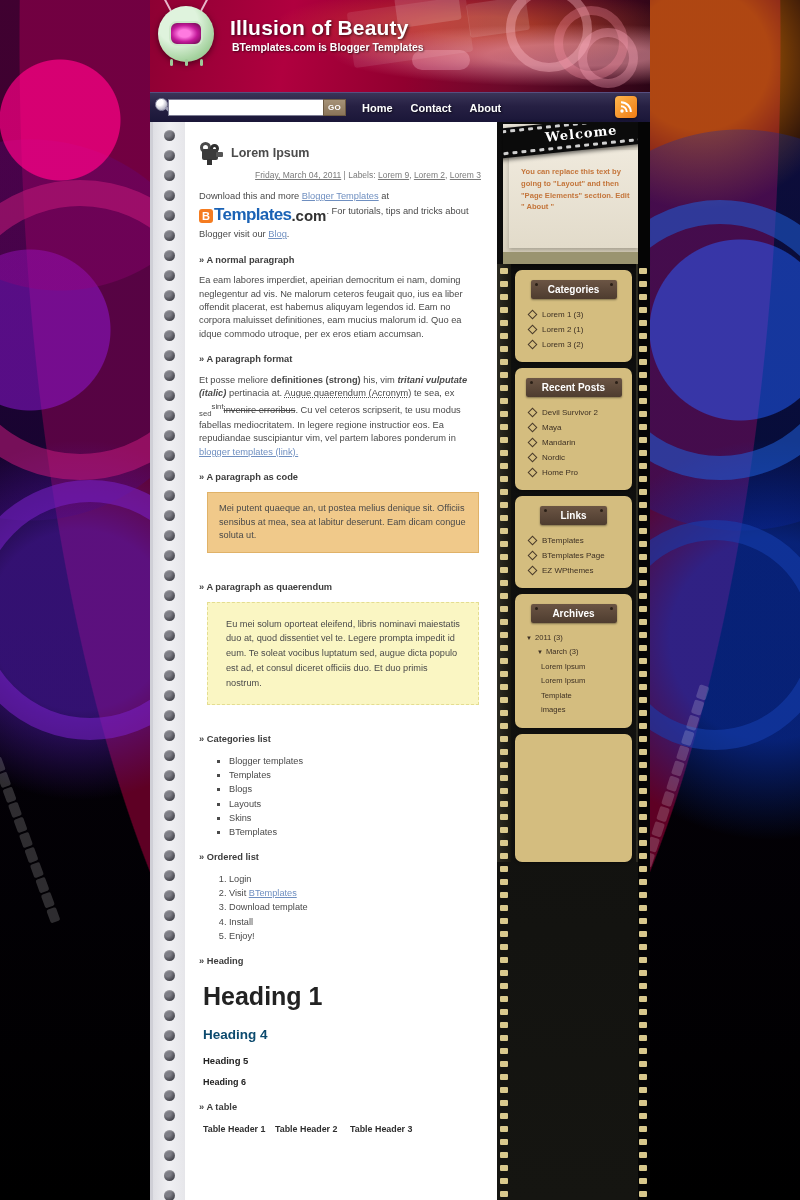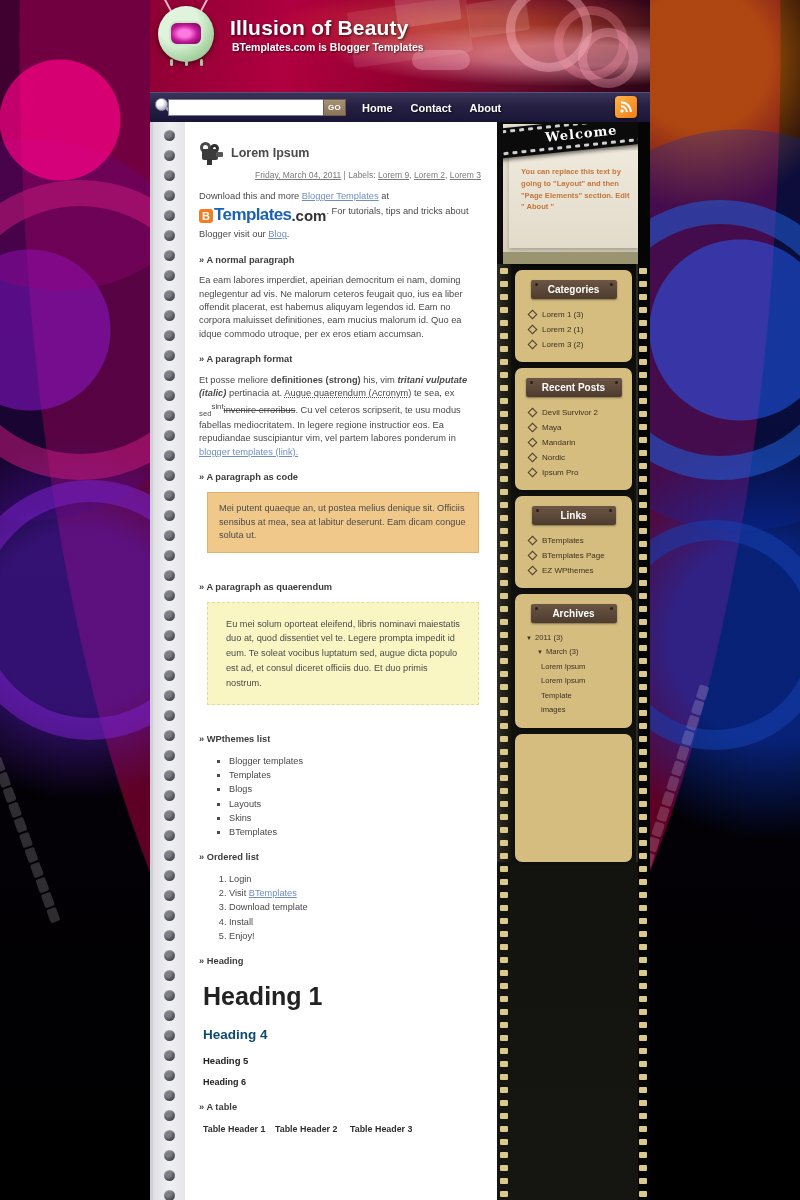--- a/index.html
+++ b/index.html
@@ -527,7 +527,7 @@
           </div>
           <div class="witem">
             <span class="dia"></span>
-            <span>Ipsum Pro</span>
+            <span>Home Pro</span>
           </div>
         </div>
 

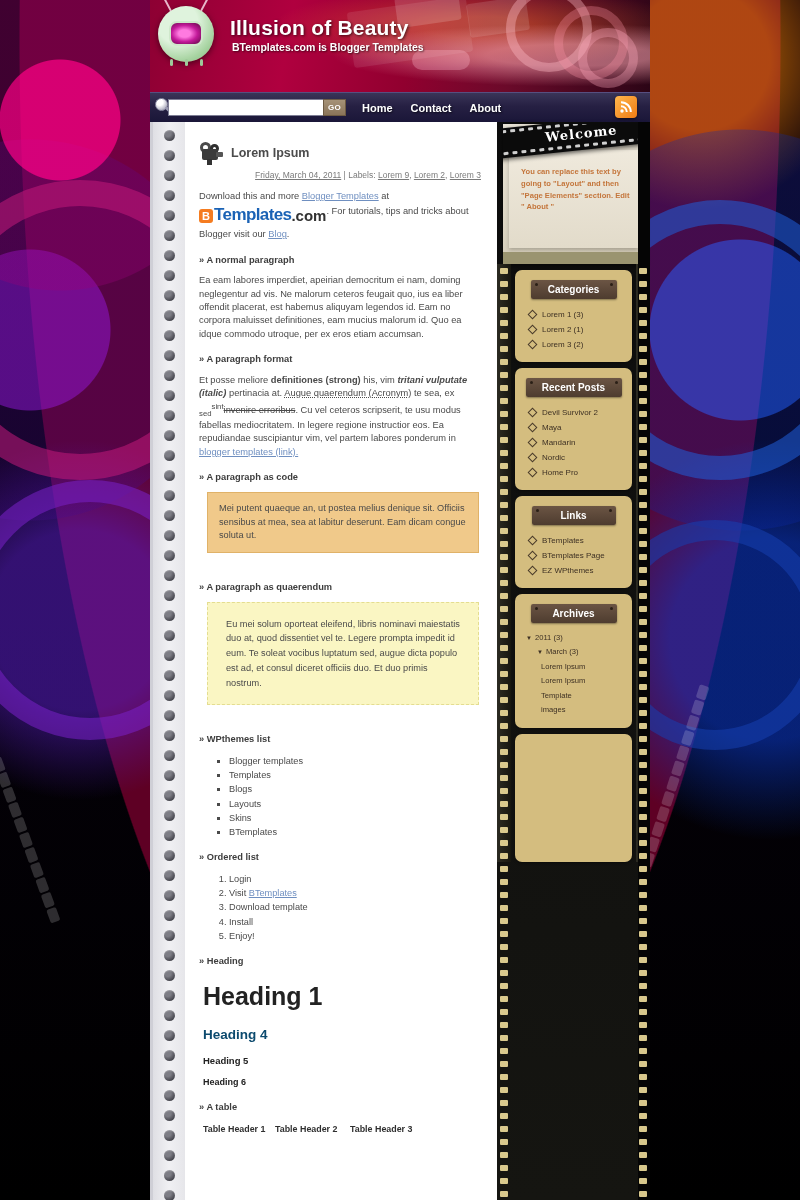--- a/index.html
+++ b/index.html
@@ -532,7 +532,7 @@
         </div>
 
         <div class="widget">
-          <div class="wtitle" style="width:84px;text-align:right;">
+          <div class="wtitle" style="width:67px;text-align:right;">
             <span class="nail l"></span>
             <span>Links</span>
             <span class="nail r"></span>

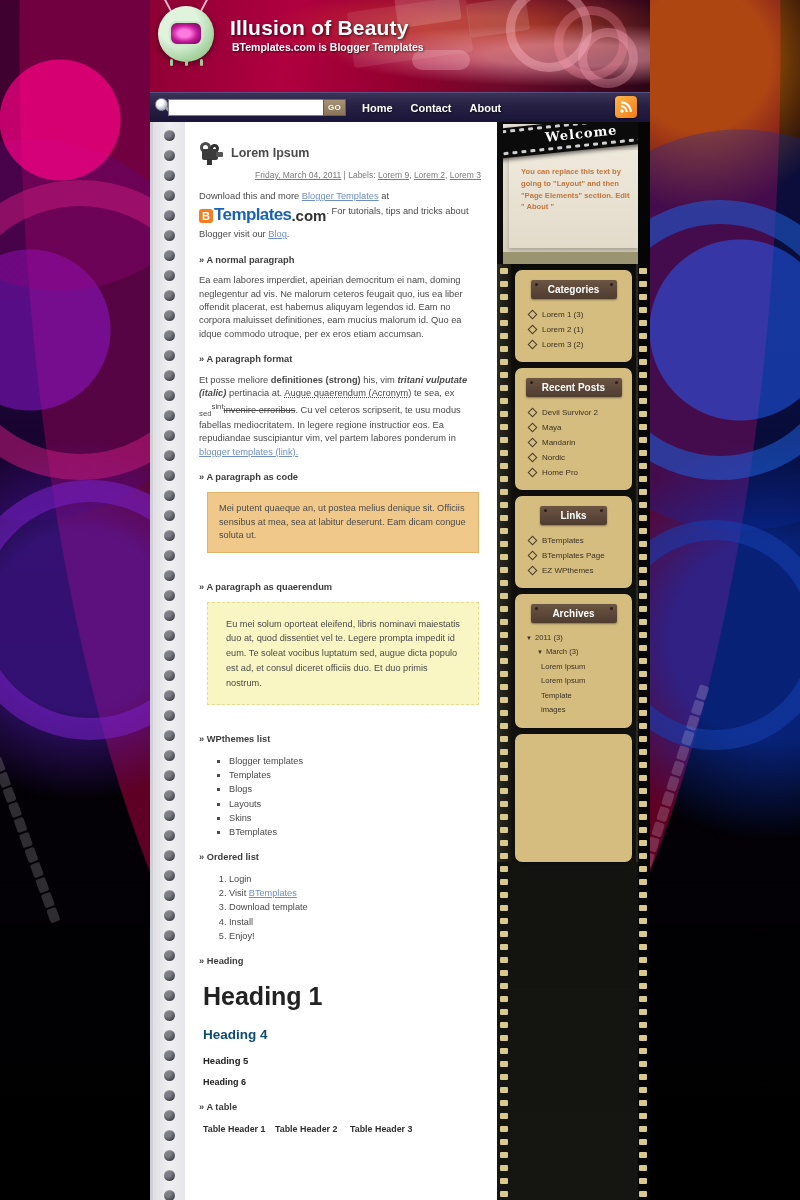--- a/index.html
+++ b/index.html
@@ -402,7 +402,7 @@
         <div class="quotebox">Eu mei solum oporteat eleifend, libris nominavi maiestatis duo at, quod dissentiet vel te. Legere prompta impedit id eum. Te soleat vocibus luptatum sed, augue dicta populo est ad, et consul diceret officiis duo. Et duo primis nostrum.</div>
 
         <div class="post-body">
-          <h4 class="sec">» WPthemes list</h4>
+          <h4 class="sec">» Categories list</h4>
           <ul class="plain">
             <li>Blogger templates</li>
             <li>Templates</li>

